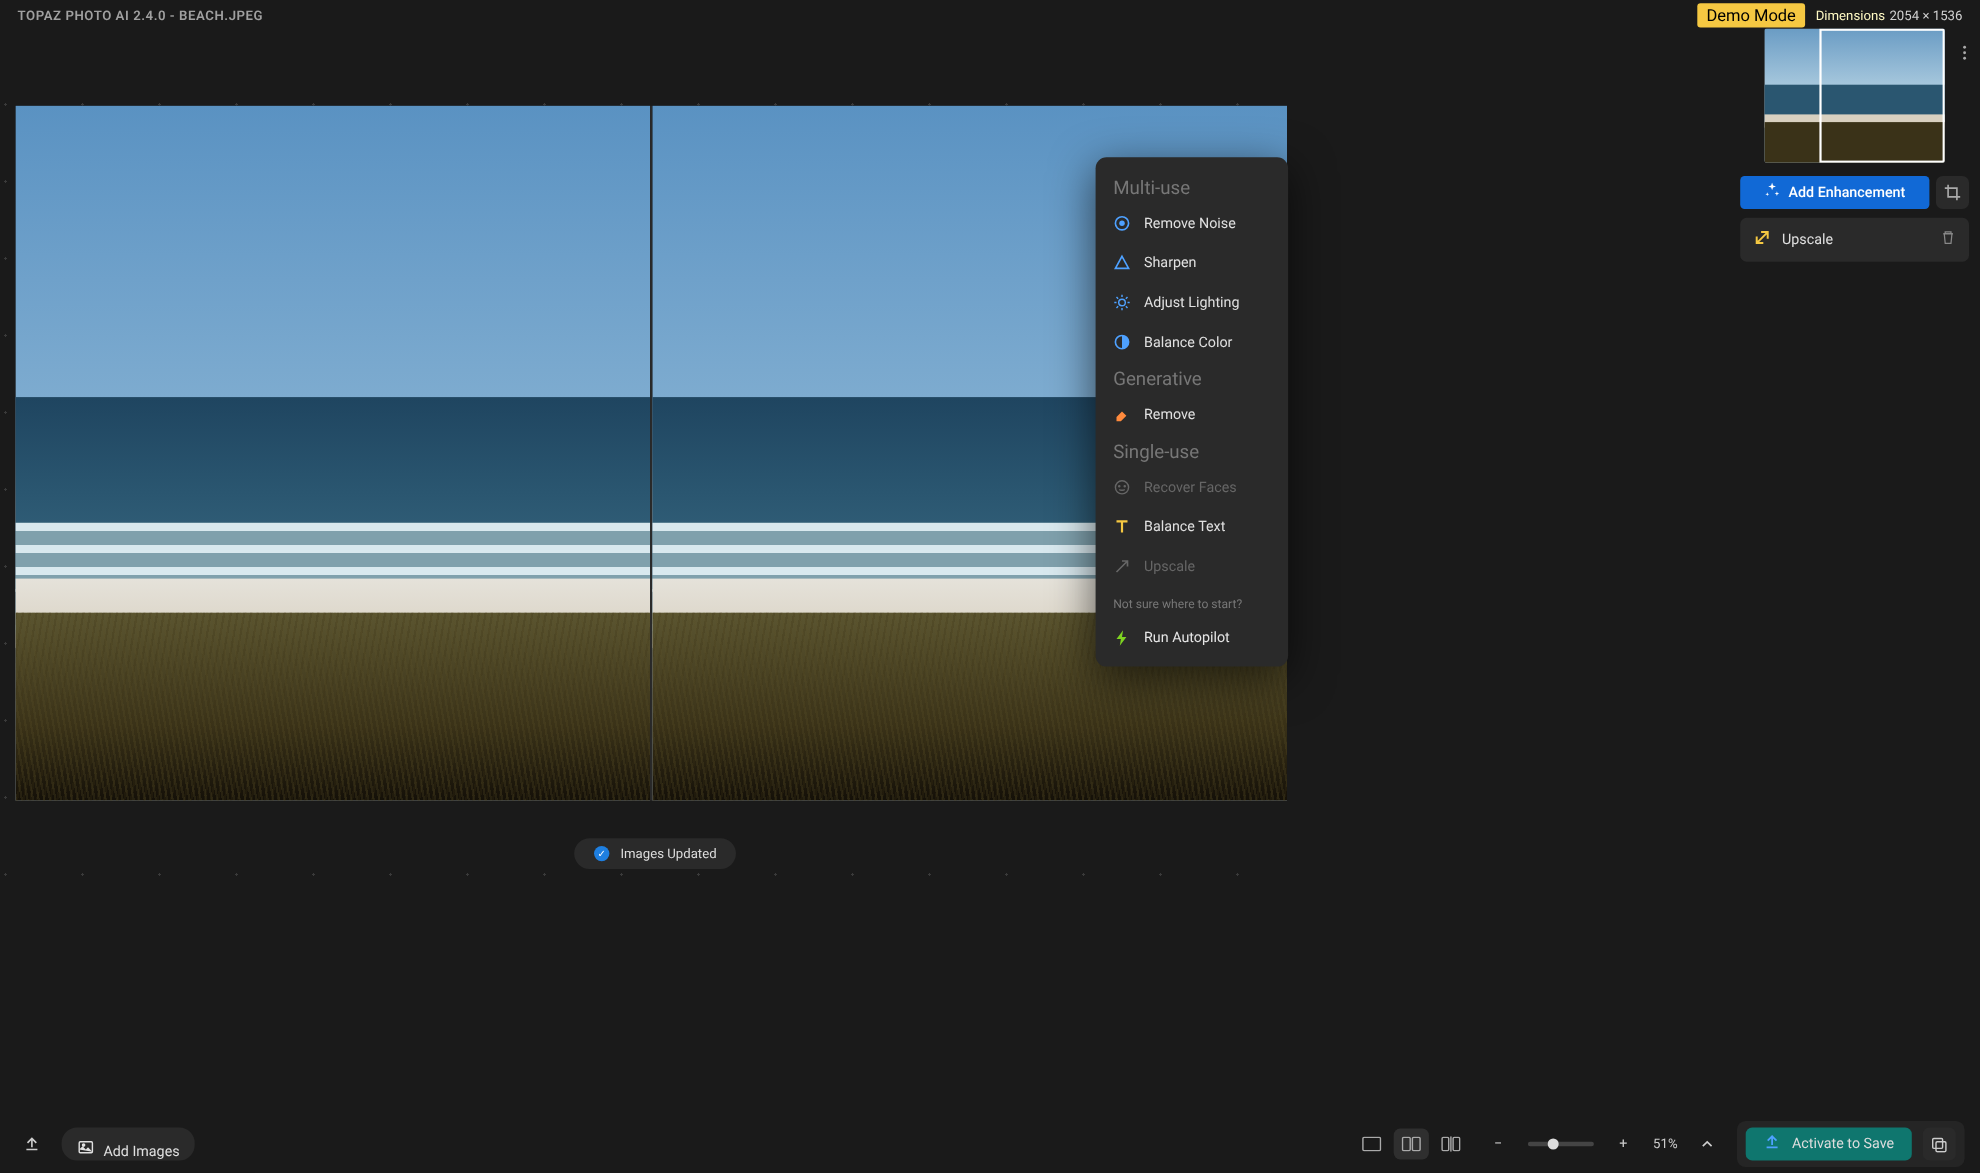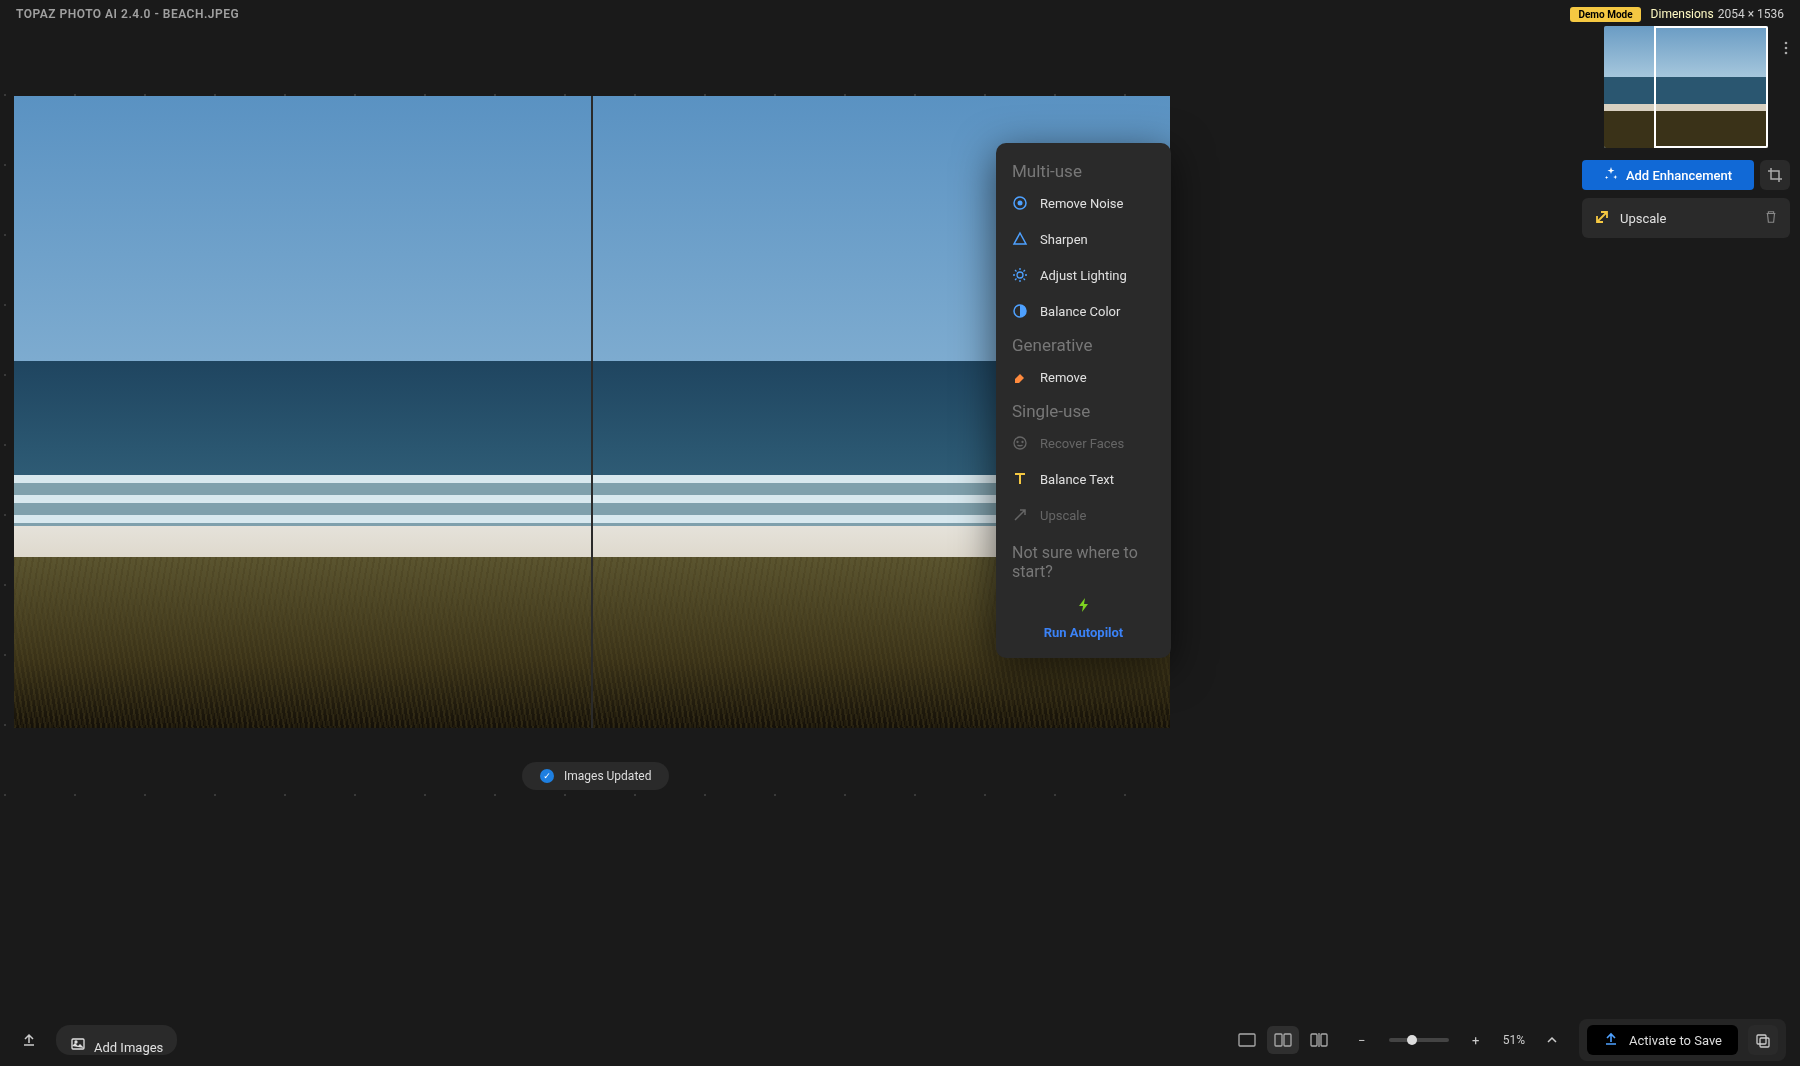--- a/index.html
+++ b/index.html
@@ -8,7 +8,7 @@
   .header { display:flex; align-items:center; height:28px; padding:0 16px; font-size:12px; }
   .title { color:#a0a0a0; font-weight:600; letter-spacing:0.5px; }
   .spacer { flex:1; }
-  .demo-badge { background:#f5c842; color:#000; font-weight:700; font-size:10px; padding:2px 8px; border-radius:3px;text-align:center; }
+  .demo-badge { background:#f5c842; color:#000; font-weight:400; font-size:15px; padding:2px 8px; border-radius:3px;text-align:center; }
   .dim-label { color:#fef9c3; margin-left:10px; }
   .dim-value { color:#d0d0d0; margin-left:4px; }
 

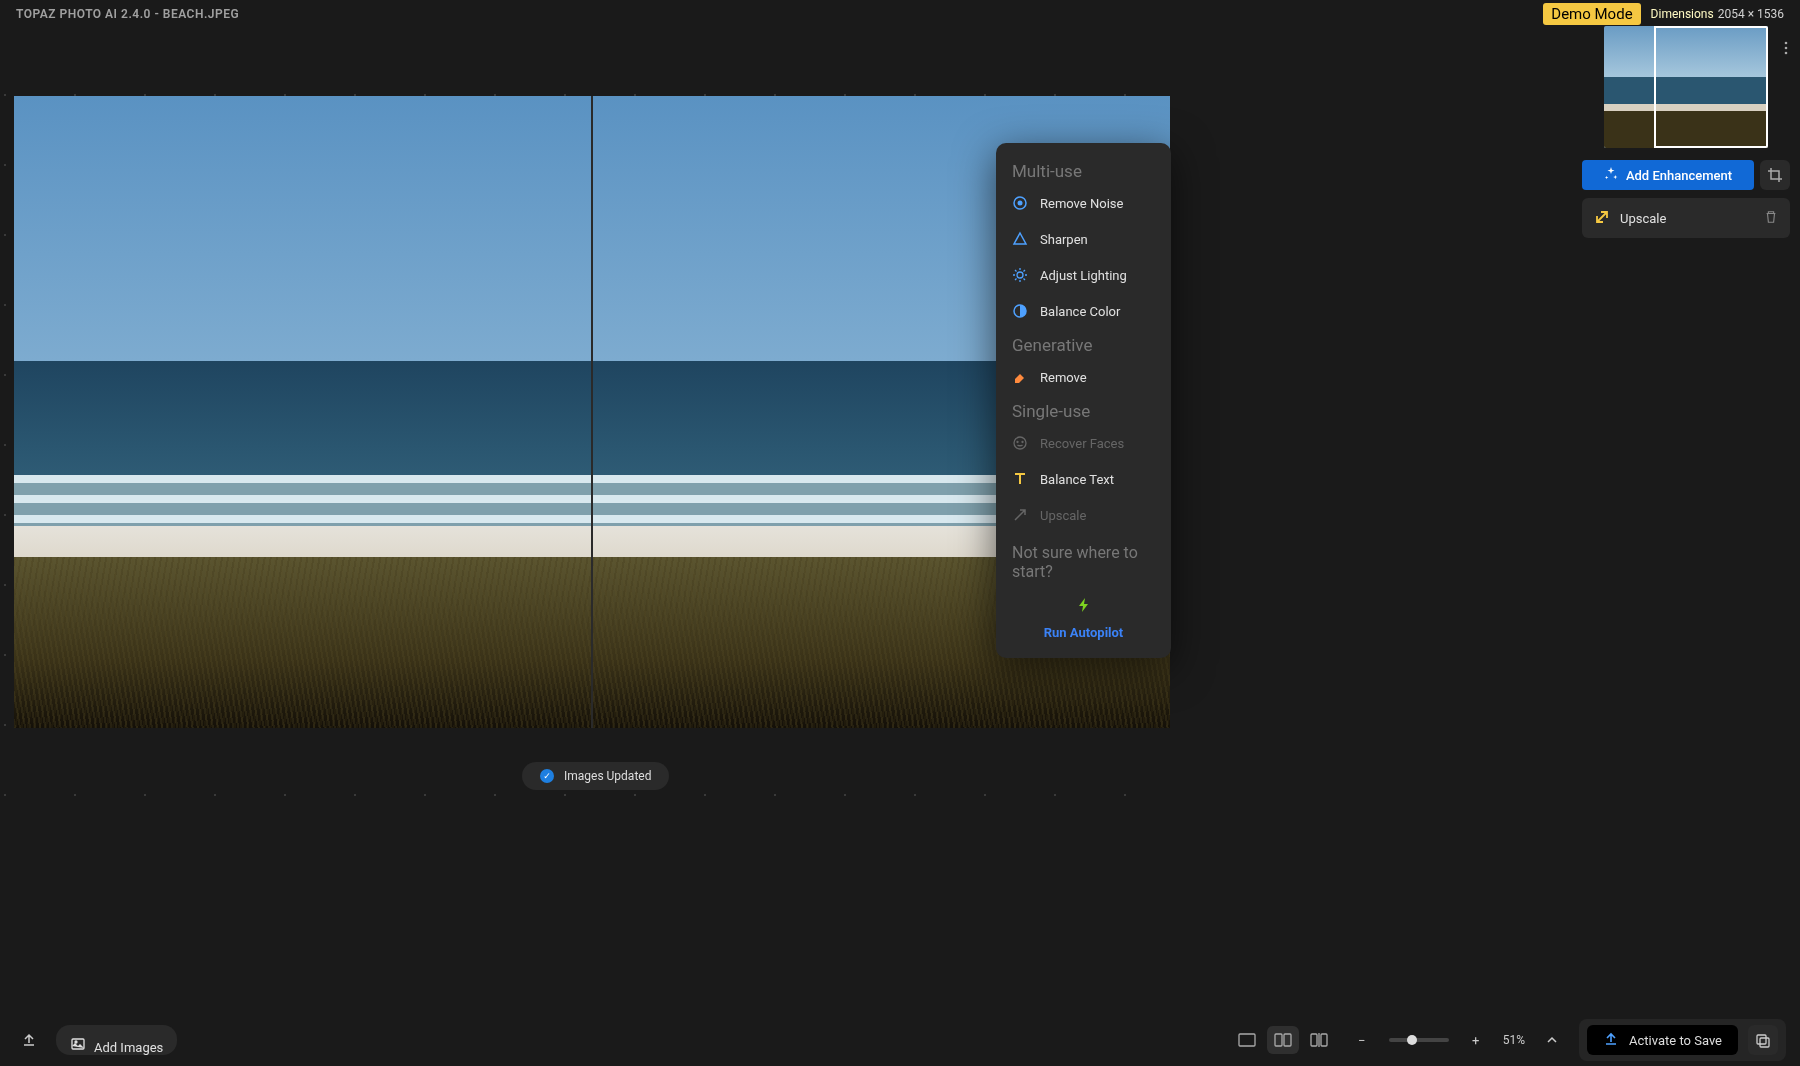--- a/index.html
+++ b/index.html
@@ -34,7 +34,7 @@
   .popup .item { display:flex; align-items:center; gap:12px; padding:10px 16px; cursor:pointer; }
   .popup .item.disabled { color:#666; }
   .popup .item.autopilot { color:#3b82f6; font-weight:700;flex-direction:column; }
-  .popup .hint { color:#777; font-size:16px; padding:10px 16px 6px; }
+  .popup .hint { color:#777; font-size:11px; padding:10px 16px 6px; }
   .ico { width:16px; height:16px; flex-shrink:0; display:flex; align-items:center; justify-content:center; }
 
   .right-panel { position:absolute; right:0; top:26px; bottom:52px; width:228px; padding:0 10px; }

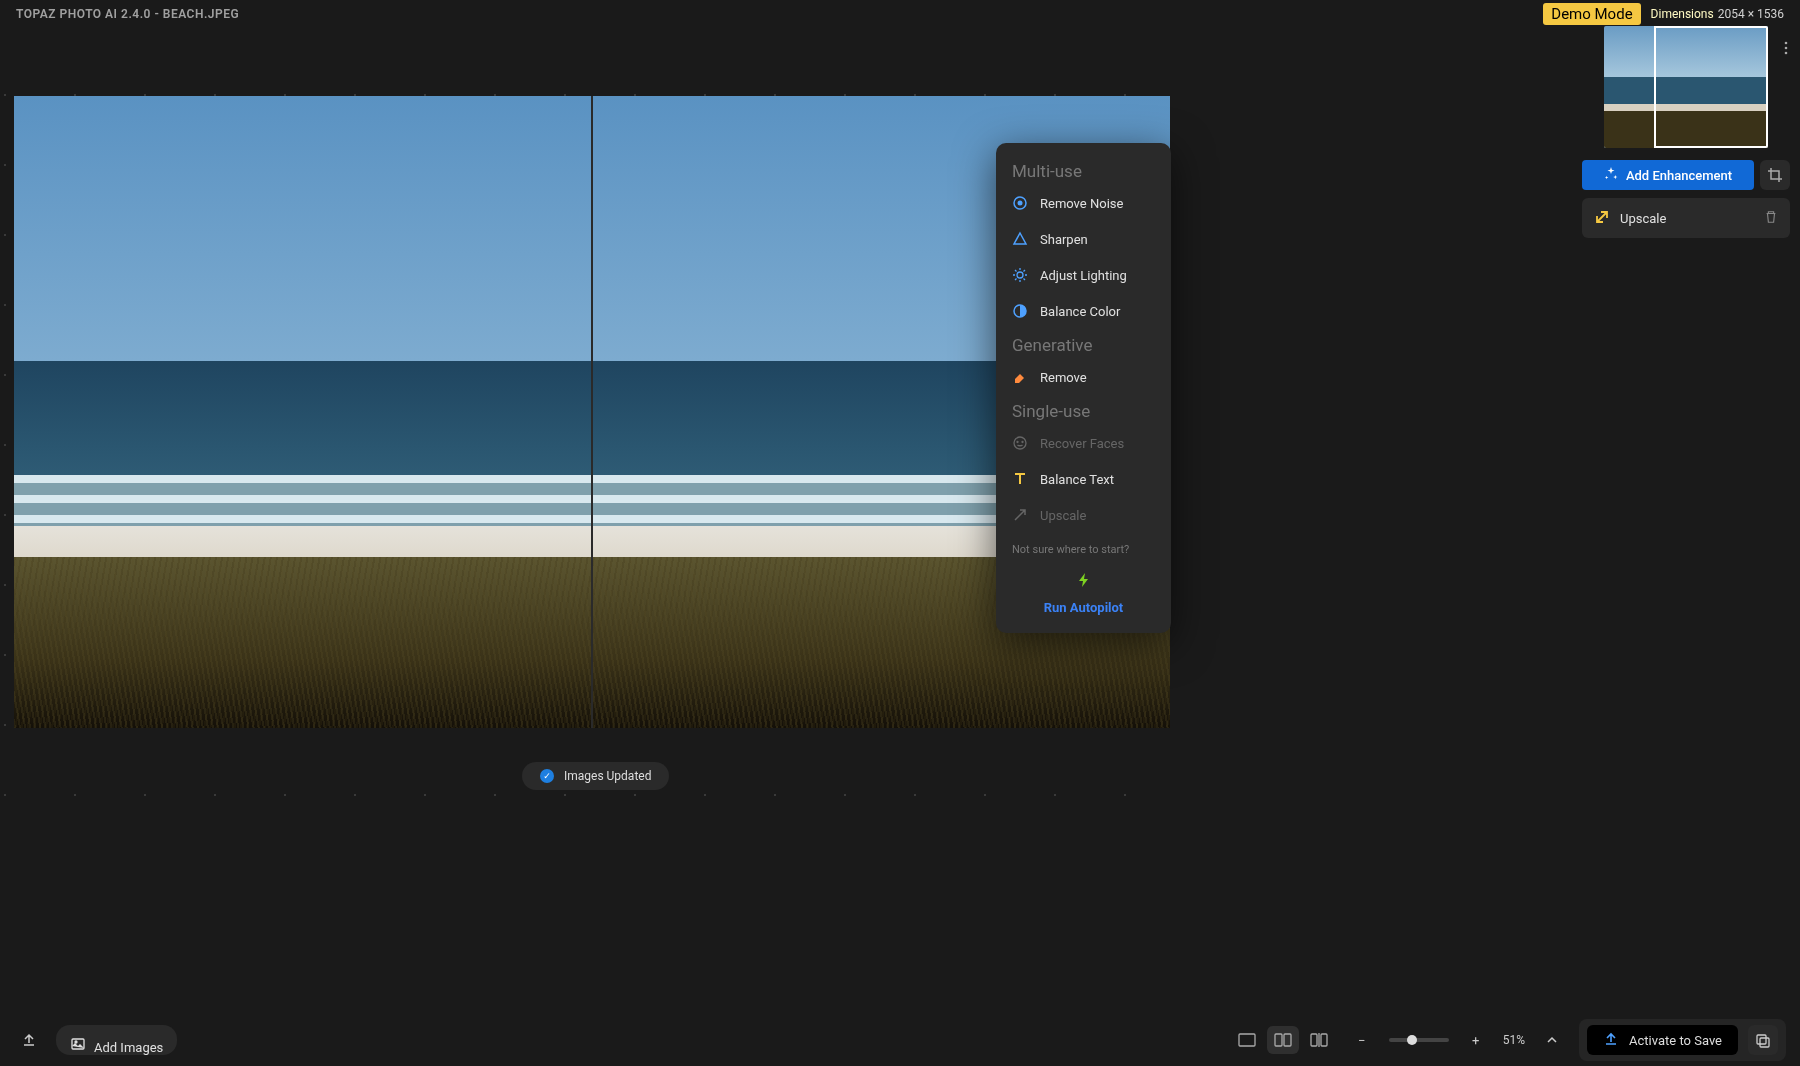--- a/index.html
+++ b/index.html
@@ -33,7 +33,7 @@
   .popup .section-label { color:#777; font-size:17px; padding:6px 16px 4px; }
   .popup .item { display:flex; align-items:center; gap:12px; padding:10px 16px; cursor:pointer; }
   .popup .item.disabled { color:#666; }
-  .popup .item.autopilot { color:#3b82f6; font-weight:700;flex-direction:column; }
+  .popup .item.autopilot { color:#e5e5e5; font-weight:400; }
   .popup .hint { color:#777; font-size:11px; padding:10px 16px 6px; }
   .ico { width:16px; height:16px; flex-shrink:0; display:flex; align-items:center; justify-content:center; }
 

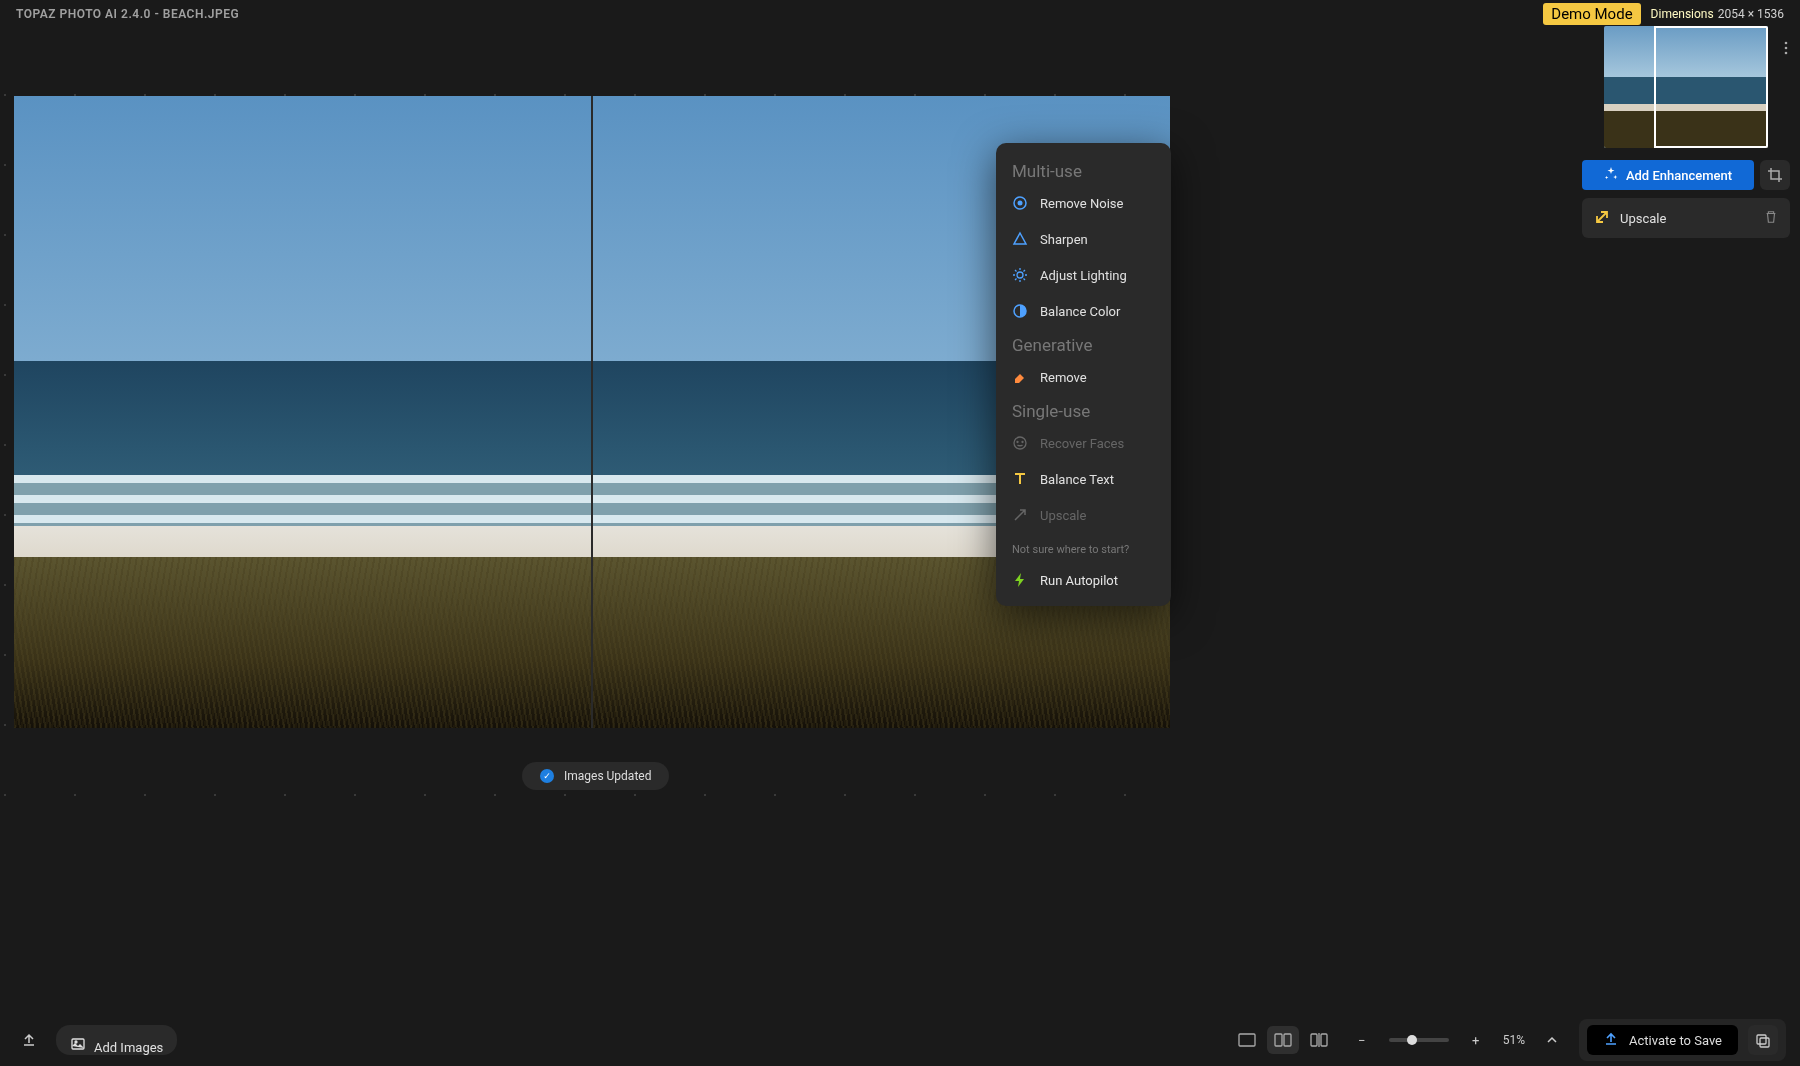--- a/index.html
+++ b/index.html
@@ -66,7 +66,7 @@
   .zoom-thumb{position:absolute;left:18px;top:-3px;width:10px;height:10px;border-radius:50%;background:#ddd;}
   .pct{color:#ccc;font-size:12px;}
   .activate-wrap{ margin-left:auto; display:flex; gap:10px; background:#252525; border-radius:8px; padding:6px 8px; align-items:center;}
-  .activate{ background:#000000; height:30px; border-radius:6px; padding:0 16px; display:flex; align-items:center; gap:10px; cursor:pointer; color:#ddd;justify-content:center;}
+  .activate{ background:#0f766e; height:30px; border-radius:6px; padding:0 16px; display:flex; align-items:center; gap:10px; cursor:pointer; color:#ddd;justify-content:center;}
   .clr-blue{color:#4ea1ff;} .clr-orange{color:#ff8a3d;} .clr-green{color:#7ed321;} .clr-yellow{color:#f5c842;}
 </style>
 </head>

